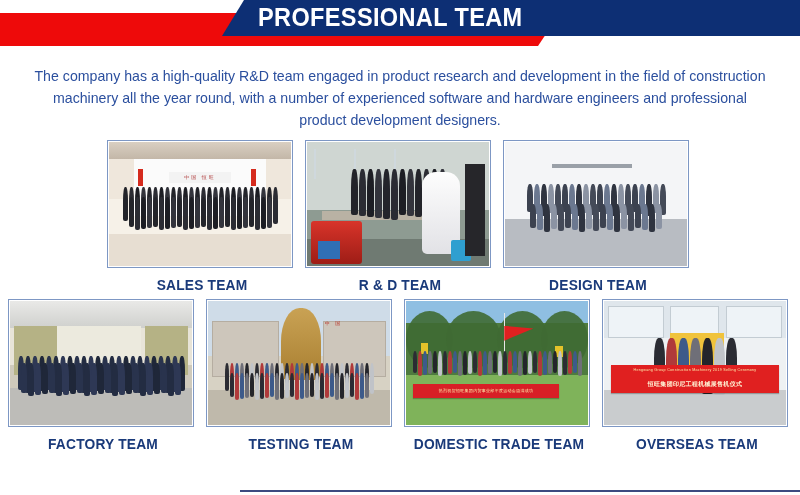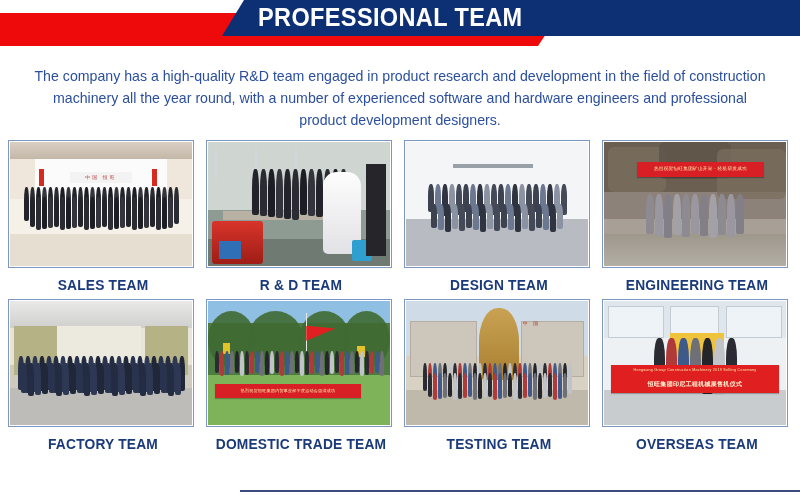--- a/index.html
+++ b/index.html
@@ -352,31 +352,6 @@
       <div class="caption">DESIGN TEAM</div>
     </div>
 
-    <div class="cell">
-      <div class="photo">
-        <div class="photo-inner s4-bg">
-          <div class="s4-rock" style="left:2%;  top:4%;  width:32%; height:36%;"></div>
-          <div class="s4-rock" style="left:30%; top:0%;  width:40%; height:30%; background:#5e5348;"></div>
-          <div class="s4-rock" style="left:62%; top:6%;  width:38%; height:40%;"></div>
-          <div class="banner-strip" style="left:18%; top:16%; width:70%; height:12%;">热烈祝贺恒旺集团矿山开采 · 轻机研发成功</div>
-          <div class="s4-grey"></div>
-          <div class="ppl-row" id="s4r1" style="top:42%">
-              <i style="width: 8px; height: 40px; background: rgb(141, 138, 146);"></i>
-              <i style="width: 8px; height: 42px; background: rgb(154, 151, 160);"></i>
-              <i style="width: 8px; height: 44px; background: rgb(130, 127, 136);"></i>
-              <i style="width: 8px; height: 41px; background: rgb(163, 160, 168);"></i>
-              <i style="width: 8px; height: 43px; background: rgb(141, 138, 146);"></i>
-              <i style="width: 8px; height: 40px; background: rgb(154, 151, 160);"></i>
-              <i style="width: 8px; height: 42px; background: rgb(130, 127, 136);"></i>
-              <i style="width: 8px; height: 44px; background: rgb(163, 160, 168);"></i>
-              <i style="width: 8px; height: 41px; background: rgb(141, 138, 146);"></i>
-              <i style="width: 8px; height: 43px; background: rgb(154, 151, 160);"></i>
-              <i style="width: 8px; height: 40px; background: rgb(130, 127, 136);"></i>
-            </div>
-        </div>
-      </div>
-      <div class="caption">ENGINEERING TEAM</div>
-    </div>
   </div>
 
   <div class="row">

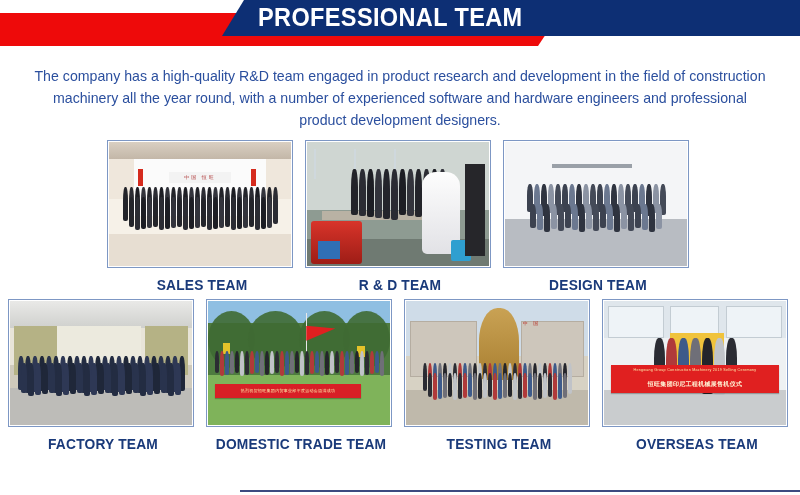--- a/index.html
+++ b/index.html
@@ -417,6 +417,80 @@
         </div>
       </div>
       <div class="caption">FACTORY TEAM</div>
+    </div>
+
+    <div class="cell">
+      <div class="photo">
+        <div class="photo-inner s6-bg">
+          <div class="s6-bld" style="left:2%;  width:36%;"></div>
+          <div class="s6-bld" style="right:2%; width:34%;"></div>
+          <div class="s6-rock"></div>
+          <div class="s1-logo" style="left:60%; top:14%; width:18%; background:transparent; color:#b8342a; font-size:5px;">中 国</div>
+          <div class="ppl-row" id="s6r1" style="top:50%">
+              <i style="width: 4px; height: 28px; background: rgb(43, 44, 51);"></i>
+              <i style="width: 4px; height: 31px; background: rgb(176, 58, 58);"></i>
+              <i style="width: 4px; height: 30px; background: rgb(61, 90, 138);"></i>
+              <i style="width: 4px; height: 29px; background: rgb(111, 111, 120);"></i>
+              <i style="width: 4px; height: 28px; background: rgb(36, 37, 43);"></i>
+              <i style="width: 4px; height: 31px; background: rgb(192, 195, 200);"></i>
+              <i style="width: 4px; height: 30px; background: rgb(43, 44, 51);"></i>
+              <i style="width: 4px; height: 29px; background: rgb(176, 58, 58);"></i>
+              <i style="width: 4px; height: 28px; background: rgb(61, 90, 138);"></i>
+              <i style="width: 4px; height: 31px; background: rgb(111, 111, 120);"></i>
+              <i style="width: 4px; height: 30px; background: rgb(36, 37, 43);"></i>
+              <i style="width: 4px; height: 29px; background: rgb(192, 195, 200);"></i>
+              <i style="width: 4px; height: 28px; background: rgb(43, 44, 51);"></i>
+              <i style="width: 4px; height: 31px; background: rgb(176, 58, 58);"></i>
+              <i style="width: 4px; height: 30px; background: rgb(61, 90, 138);"></i>
+              <i style="width: 4px; height: 29px; background: rgb(111, 111, 120);"></i>
+              <i style="width: 4px; height: 28px; background: rgb(36, 37, 43);"></i>
+              <i style="width: 4px; height: 31px; background: rgb(192, 195, 200);"></i>
+              <i style="width: 4px; height: 30px; background: rgb(43, 44, 51);"></i>
+              <i style="width: 4px; height: 29px; background: rgb(176, 58, 58);"></i>
+              <i style="width: 4px; height: 28px; background: rgb(61, 90, 138);"></i>
+              <i style="width: 4px; height: 31px; background: rgb(111, 111, 120);"></i>
+              <i style="width: 4px; height: 30px; background: rgb(36, 37, 43);"></i>
+              <i style="width: 4px; height: 29px; background: rgb(192, 195, 200);"></i>
+              <i style="width: 4px; height: 28px; background: rgb(43, 44, 51);"></i>
+              <i style="width: 4px; height: 31px; background: rgb(176, 58, 58);"></i>
+              <i style="width: 4px; height: 30px; background: rgb(61, 90, 138);"></i>
+              <i style="width: 4px; height: 29px; background: rgb(111, 111, 120);"></i>
+              <i style="width: 4px; height: 28px; background: rgb(36, 37, 43);"></i>
+              <i style="width: 4px; height: 31px; background: rgb(192, 195, 200);"></i>
+            </div>
+          <div class="ppl-row" id="s6r2" style="top:58%">
+              <i style="width: 4px; height: 24px; background: rgb(43, 44, 51);"></i>
+              <i style="width: 4px; height: 27px; background: rgb(176, 58, 58);"></i>
+              <i style="width: 4px; height: 26px; background: rgb(61, 90, 138);"></i>
+              <i style="width: 4px; height: 25px; background: rgb(111, 111, 120);"></i>
+              <i style="width: 4px; height: 24px; background: rgb(36, 37, 43);"></i>
+              <i style="width: 4px; height: 27px; background: rgb(192, 195, 200);"></i>
+              <i style="width: 4px; height: 26px; background: rgb(43, 44, 51);"></i>
+              <i style="width: 4px; height: 25px; background: rgb(176, 58, 58);"></i>
+              <i style="width: 4px; height: 24px; background: rgb(61, 90, 138);"></i>
+              <i style="width: 4px; height: 27px; background: rgb(111, 111, 120);"></i>
+              <i style="width: 4px; height: 26px; background: rgb(36, 37, 43);"></i>
+              <i style="width: 4px; height: 25px; background: rgb(192, 195, 200);"></i>
+              <i style="width: 4px; height: 24px; background: rgb(43, 44, 51);"></i>
+              <i style="width: 4px; height: 27px; background: rgb(176, 58, 58);"></i>
+              <i style="width: 4px; height: 26px; background: rgb(61, 90, 138);"></i>
+              <i style="width: 4px; height: 25px; background: rgb(111, 111, 120);"></i>
+              <i style="width: 4px; height: 24px; background: rgb(36, 37, 43);"></i>
+              <i style="width: 4px; height: 27px; background: rgb(192, 195, 200);"></i>
+              <i style="width: 4px; height: 26px; background: rgb(43, 44, 51);"></i>
+              <i style="width: 4px; height: 25px; background: rgb(176, 58, 58);"></i>
+              <i style="width: 4px; height: 24px; background: rgb(61, 90, 138);"></i>
+              <i style="width: 4px; height: 27px; background: rgb(111, 111, 120);"></i>
+              <i style="width: 4px; height: 26px; background: rgb(36, 37, 43);"></i>
+              <i style="width: 4px; height: 25px; background: rgb(192, 195, 200);"></i>
+              <i style="width: 4px; height: 24px; background: rgb(43, 44, 51);"></i>
+              <i style="width: 4px; height: 27px; background: rgb(176, 58, 58);"></i>
+              <i style="width: 4px; height: 26px; background: rgb(61, 90, 138);"></i>
+              <i style="width: 4px; height: 25px; background: rgb(111, 111, 120);"></i>
+            </div>
+        </div>
+      </div>
+      <div class="caption">TESTING TEAM</div>
     </div>
 
     <div class="cell">
@@ -474,80 +548,6 @@
 
     <div class="cell">
       <div class="photo">
-        <div class="photo-inner s6-bg">
-          <div class="s6-bld" style="left:2%;  width:36%;"></div>
-          <div class="s6-bld" style="right:2%; width:34%;"></div>
-          <div class="s6-rock"></div>
-          <div class="s1-logo" style="left:60%; top:14%; width:18%; background:transparent; color:#b8342a; font-size:5px;">中 国</div>
-          <div class="ppl-row" id="s6r1" style="top:50%">
-              <i style="width: 4px; height: 28px; background: rgb(43, 44, 51);"></i>
-              <i style="width: 4px; height: 31px; background: rgb(176, 58, 58);"></i>
-              <i style="width: 4px; height: 30px; background: rgb(61, 90, 138);"></i>
-              <i style="width: 4px; height: 29px; background: rgb(111, 111, 120);"></i>
-              <i style="width: 4px; height: 28px; background: rgb(36, 37, 43);"></i>
-              <i style="width: 4px; height: 31px; background: rgb(192, 195, 200);"></i>
-              <i style="width: 4px; height: 30px; background: rgb(43, 44, 51);"></i>
-              <i style="width: 4px; height: 29px; background: rgb(176, 58, 58);"></i>
-              <i style="width: 4px; height: 28px; background: rgb(61, 90, 138);"></i>
-              <i style="width: 4px; height: 31px; background: rgb(111, 111, 120);"></i>
-              <i style="width: 4px; height: 30px; background: rgb(36, 37, 43);"></i>
-              <i style="width: 4px; height: 29px; background: rgb(192, 195, 200);"></i>
-              <i style="width: 4px; height: 28px; background: rgb(43, 44, 51);"></i>
-              <i style="width: 4px; height: 31px; background: rgb(176, 58, 58);"></i>
-              <i style="width: 4px; height: 30px; background: rgb(61, 90, 138);"></i>
-              <i style="width: 4px; height: 29px; background: rgb(111, 111, 120);"></i>
-              <i style="width: 4px; height: 28px; background: rgb(36, 37, 43);"></i>
-              <i style="width: 4px; height: 31px; background: rgb(192, 195, 200);"></i>
-              <i style="width: 4px; height: 30px; background: rgb(43, 44, 51);"></i>
-              <i style="width: 4px; height: 29px; background: rgb(176, 58, 58);"></i>
-              <i style="width: 4px; height: 28px; background: rgb(61, 90, 138);"></i>
-              <i style="width: 4px; height: 31px; background: rgb(111, 111, 120);"></i>
-              <i style="width: 4px; height: 30px; background: rgb(36, 37, 43);"></i>
-              <i style="width: 4px; height: 29px; background: rgb(192, 195, 200);"></i>
-              <i style="width: 4px; height: 28px; background: rgb(43, 44, 51);"></i>
-              <i style="width: 4px; height: 31px; background: rgb(176, 58, 58);"></i>
-              <i style="width: 4px; height: 30px; background: rgb(61, 90, 138);"></i>
-              <i style="width: 4px; height: 29px; background: rgb(111, 111, 120);"></i>
-              <i style="width: 4px; height: 28px; background: rgb(36, 37, 43);"></i>
-              <i style="width: 4px; height: 31px; background: rgb(192, 195, 200);"></i>
-            </div>
-          <div class="ppl-row" id="s6r2" style="top:58%">
-              <i style="width: 4px; height: 24px; background: rgb(43, 44, 51);"></i>
-              <i style="width: 4px; height: 27px; background: rgb(176, 58, 58);"></i>
-              <i style="width: 4px; height: 26px; background: rgb(61, 90, 138);"></i>
-              <i style="width: 4px; height: 25px; background: rgb(111, 111, 120);"></i>
-              <i style="width: 4px; height: 24px; background: rgb(36, 37, 43);"></i>
-              <i style="width: 4px; height: 27px; background: rgb(192, 195, 200);"></i>
-              <i style="width: 4px; height: 26px; background: rgb(43, 44, 51);"></i>
-              <i style="width: 4px; height: 25px; background: rgb(176, 58, 58);"></i>
-              <i style="width: 4px; height: 24px; background: rgb(61, 90, 138);"></i>
-              <i style="width: 4px; height: 27px; background: rgb(111, 111, 120);"></i>
-              <i style="width: 4px; height: 26px; background: rgb(36, 37, 43);"></i>
-              <i style="width: 4px; height: 25px; background: rgb(192, 195, 200);"></i>
-              <i style="width: 4px; height: 24px; background: rgb(43, 44, 51);"></i>
-              <i style="width: 4px; height: 27px; background: rgb(176, 58, 58);"></i>
-              <i style="width: 4px; height: 26px; background: rgb(61, 90, 138);"></i>
-              <i style="width: 4px; height: 25px; background: rgb(111, 111, 120);"></i>
-              <i style="width: 4px; height: 24px; background: rgb(36, 37, 43);"></i>
-              <i style="width: 4px; height: 27px; background: rgb(192, 195, 200);"></i>
-              <i style="width: 4px; height: 26px; background: rgb(43, 44, 51);"></i>
-              <i style="width: 4px; height: 25px; background: rgb(176, 58, 58);"></i>
-              <i style="width: 4px; height: 24px; background: rgb(61, 90, 138);"></i>
-              <i style="width: 4px; height: 27px; background: rgb(111, 111, 120);"></i>
-              <i style="width: 4px; height: 26px; background: rgb(36, 37, 43);"></i>
-              <i style="width: 4px; height: 25px; background: rgb(192, 195, 200);"></i>
-              <i style="width: 4px; height: 24px; background: rgb(43, 44, 51);"></i>
-              <i style="width: 4px; height: 27px; background: rgb(176, 58, 58);"></i>
-              <i style="width: 4px; height: 26px; background: rgb(61, 90, 138);"></i>
-              <i style="width: 4px; height: 25px; background: rgb(111, 111, 120);"></i>
-            </div>
-        </div>
-      </div>
-      <div class="caption">TESTING TEAM</div>
-    </div>
-
-    <div class="cell">
-      <div class="photo">
         <div class="photo-inner s8-bg">
           <div class="s8-board" style="left:2%;  width:30%;"></div>
           <div class="s8-board" style="left:36%; width:26%;"></div>

